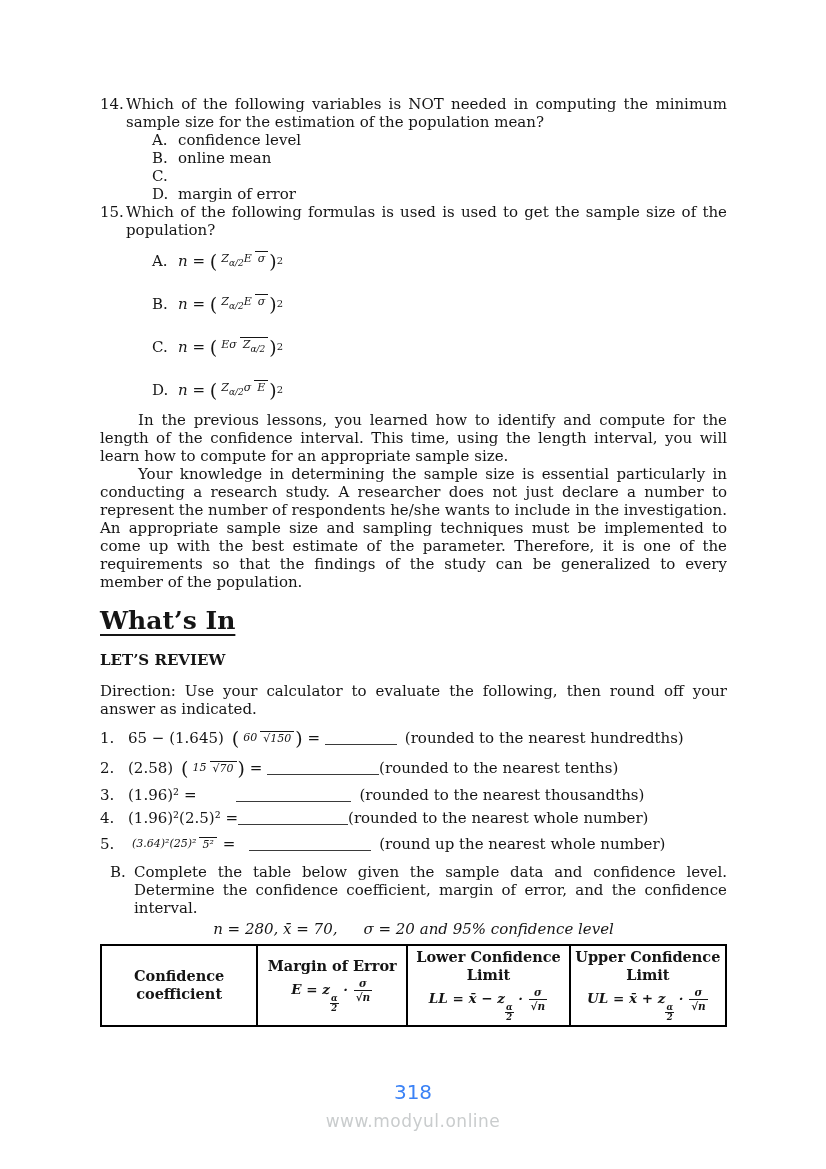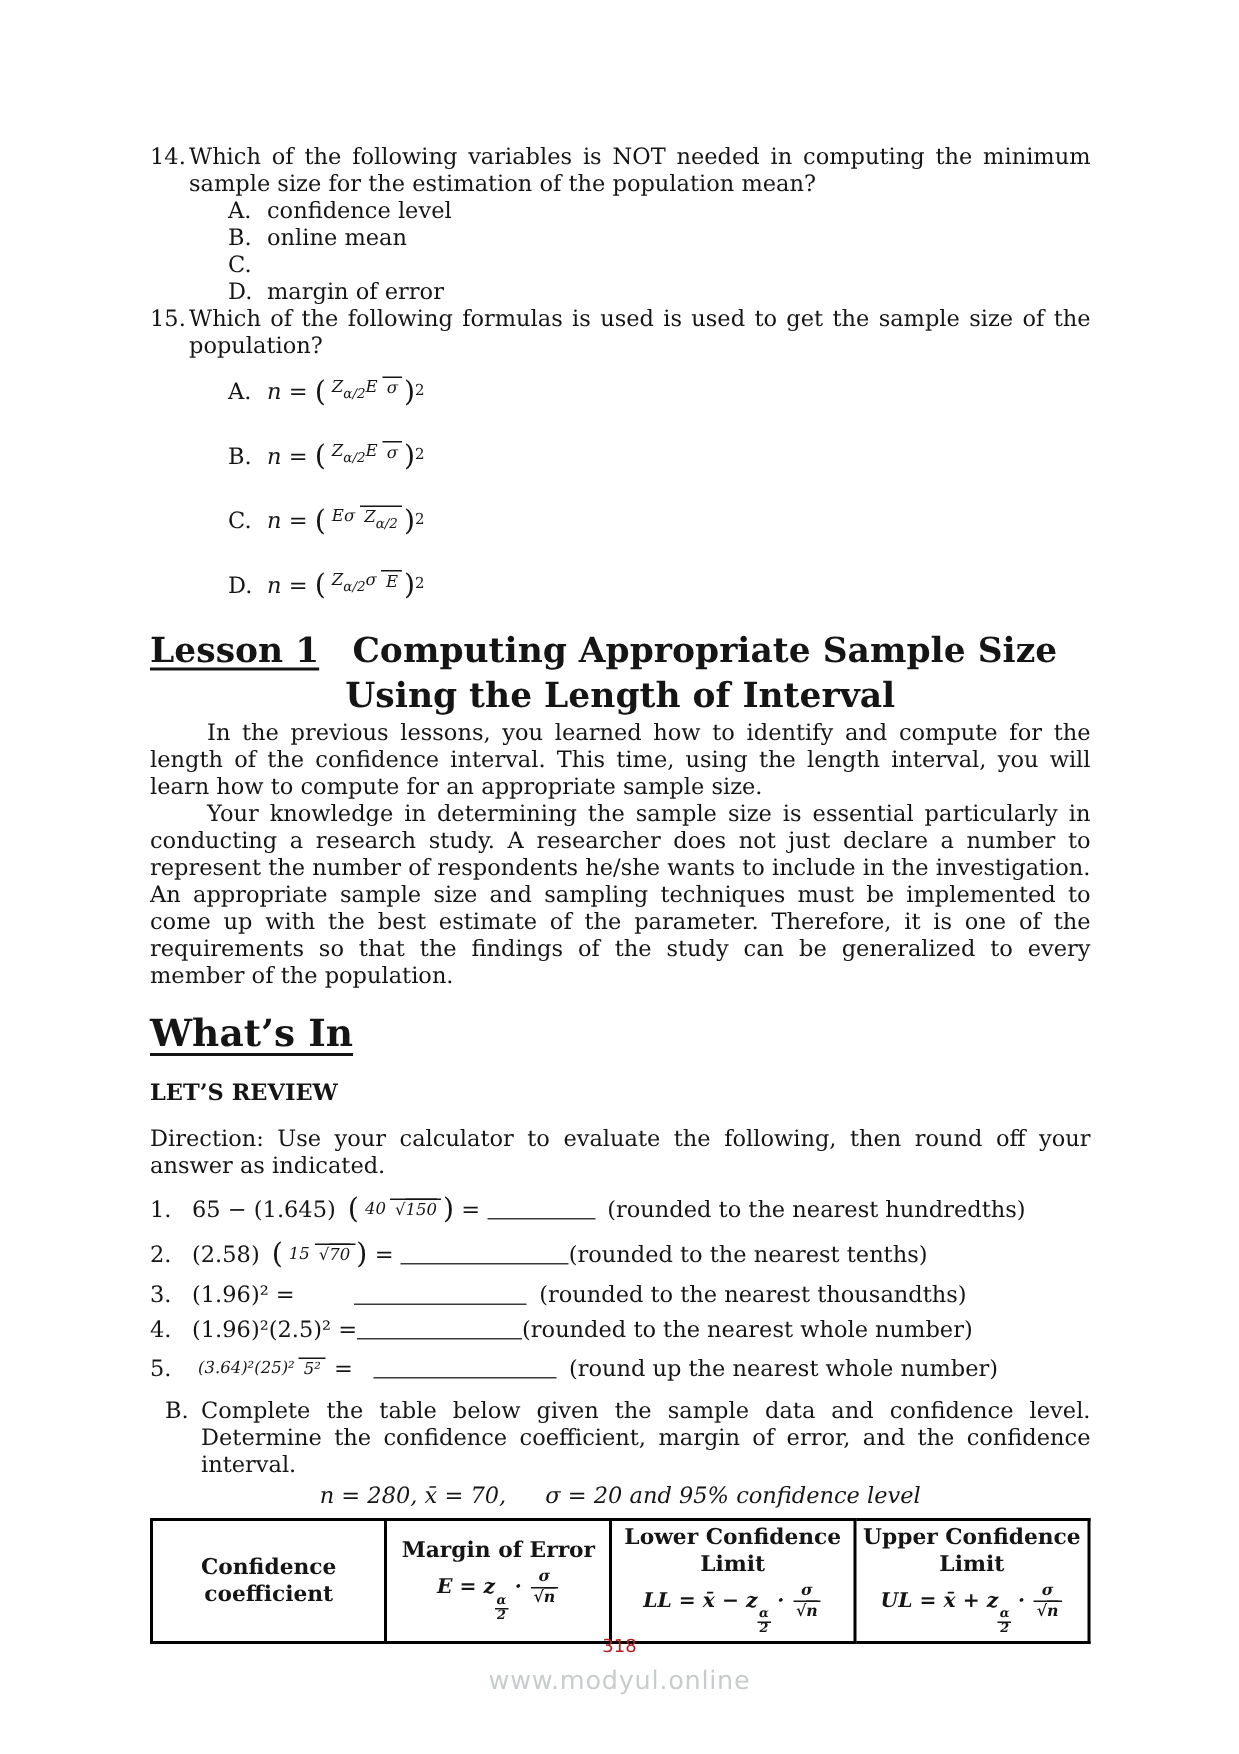--- a/index.html
+++ b/index.html
@@ -144,13 +144,6 @@
       </span><span class="paren">)</span><sup class="msup">2</sup>
   </div>
 
-  <div class="lesson-head">
-    <div class="lesson-row1">
-      <span class="lesson-label">Lesson 1</span>
-      <span class="lesson-t1">Computing Appropriate Sample Size</span>
-    </div>
-    <div class="lesson-t2">Using the Length of Interval</div>
-  </div>
 
   <p class="para">In the previous lessons, you learned how to identify and compute for the length of the confidence interval. This time, using the length interval, you will learn how to compute for an appropriate sample size.</p>
   <p class="para">Your knowledge in determining the sample size is essential particularly in conducting a research study. A researcher does not just declare a number to represent the number of respondents he/she wants to include in the investigation. An appropriate sample size and sampling techniques must be implemented to come up with the best estimate of the parameter. Therefore, it is one of the requirements so that the findings of the study can be generalized to every member of the population.</p>

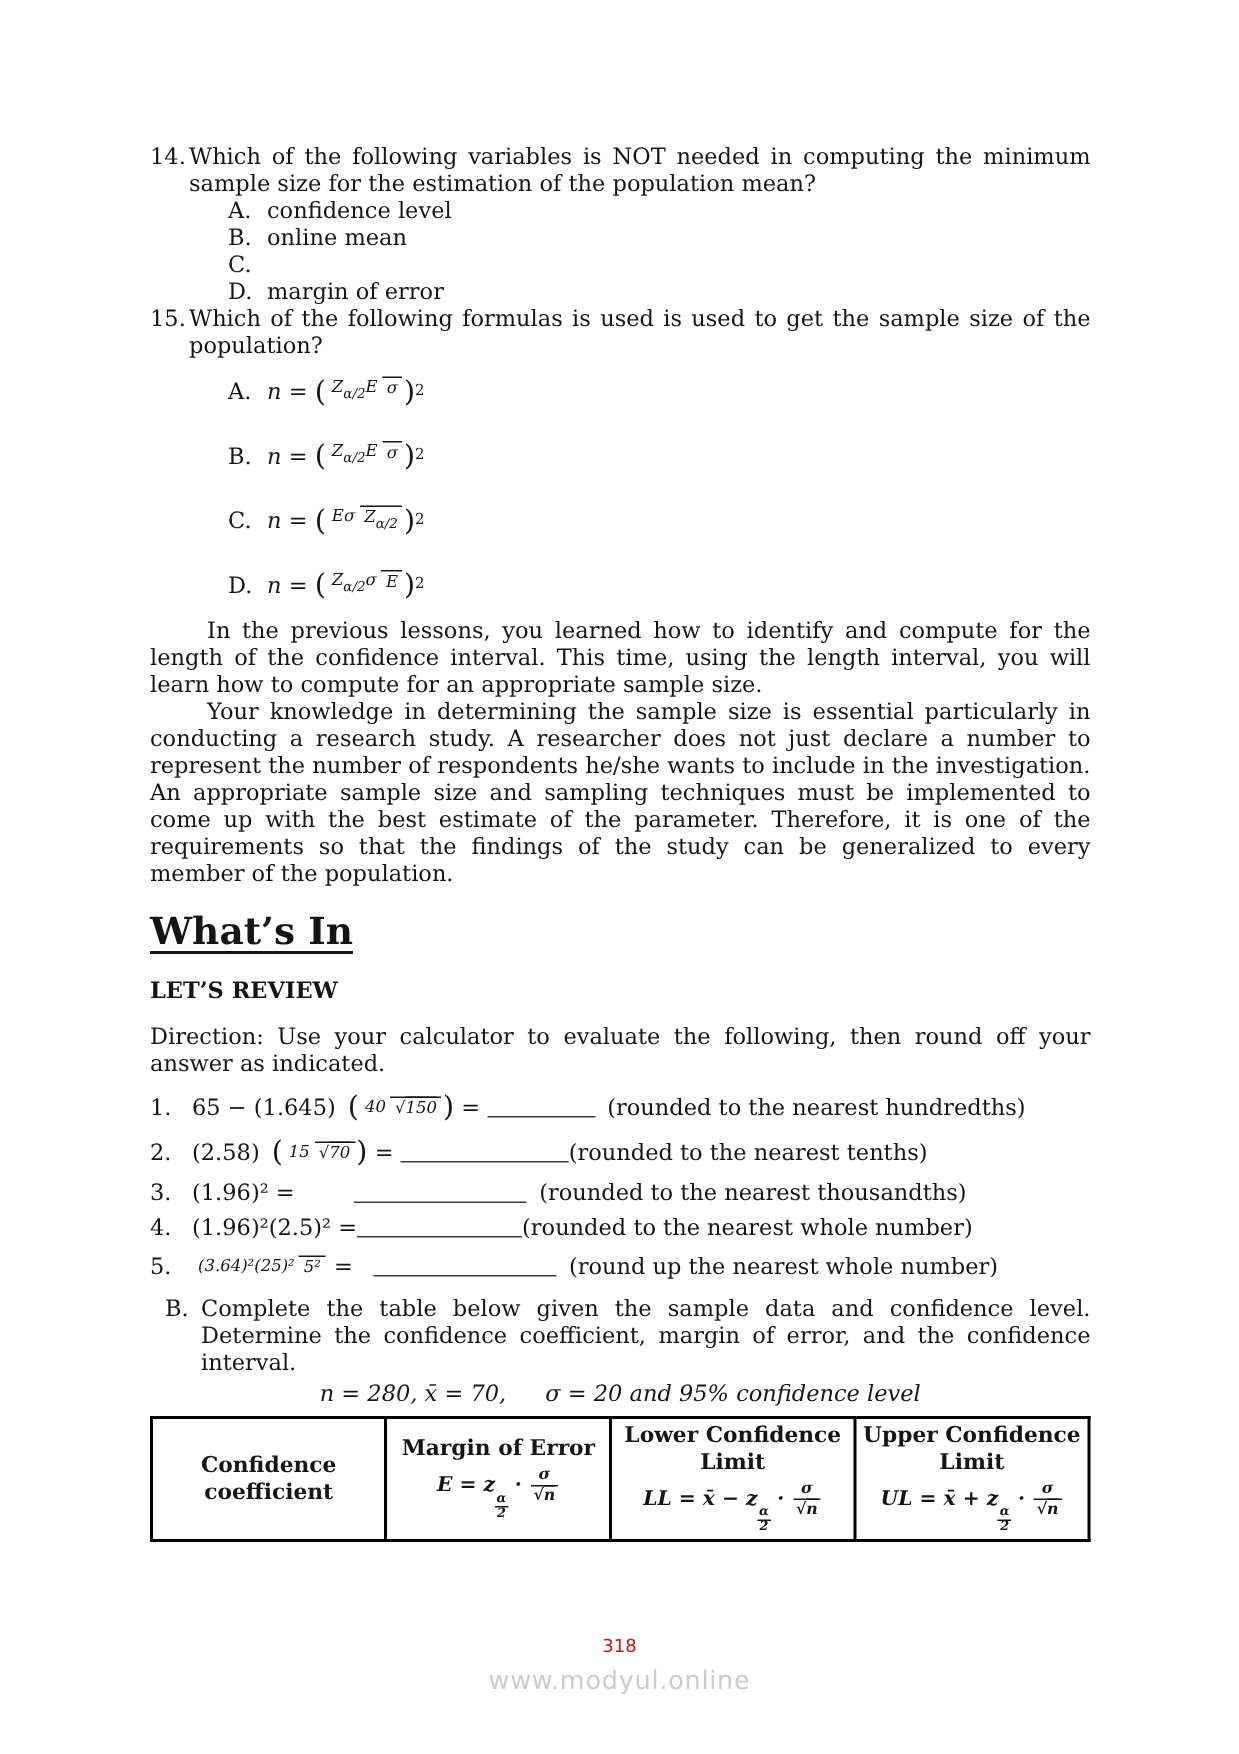--- a/index.html
+++ b/index.html
@@ -157,7 +157,7 @@
     <div class="item-row item-tall">
       <span class="item-no">1.</span>
       <span>65 − (1.645)</span><span class="gap8"></span><span class="paren">(</span><span class="mfrac">
-          <span class="fnum">40</span>
+          <span class="fnum">60</span>
           <span class="fden"><span>√</span><span class="rad">150</span></span>
         </span><span class="paren">)</span>&nbsp;<span>=</span>&nbsp;<span class="blank b72"></span><span class="gap8"></span><span>(rounded to the nearest hundredths)</span>
     </div>

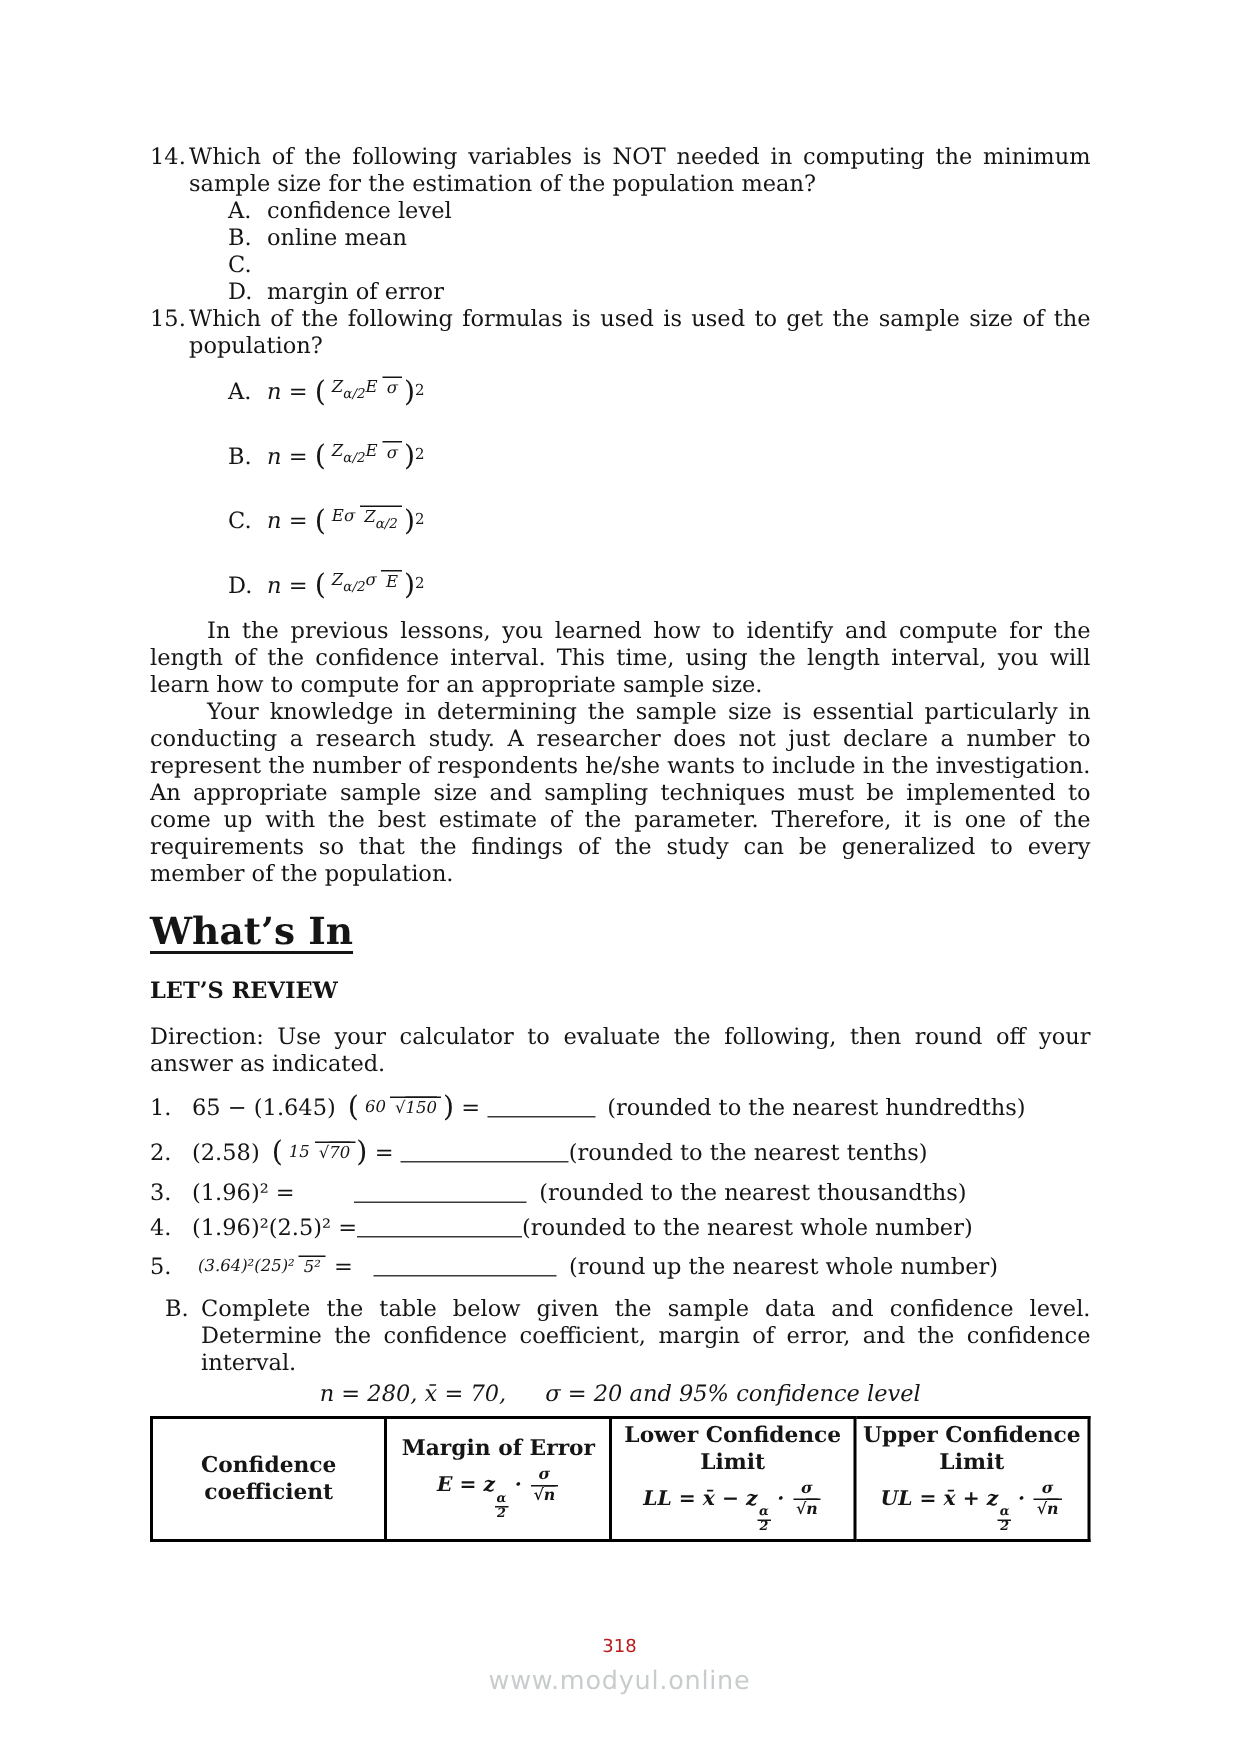--- a/index.html
+++ b/index.html
@@ -79,7 +79,7 @@
 
   
   .footer { position:absolute; left:0; right:0; bottom:38px; text-align:center; }
-  .page-number { font-family:"DejaVu Sans", sans-serif; font-size:12px; color:#b91c1c; }
+  .page-number { font-family:"DejaVu Sans", sans-serif; font-size:20px; color:#3b82f6; }
   .watermark { font-family:"DejaVu Sans", sans-serif; font-size:17px; color:#c9cccd; margin-top:7px; letter-spacing:0.5px; }
 </style>
 </head>

